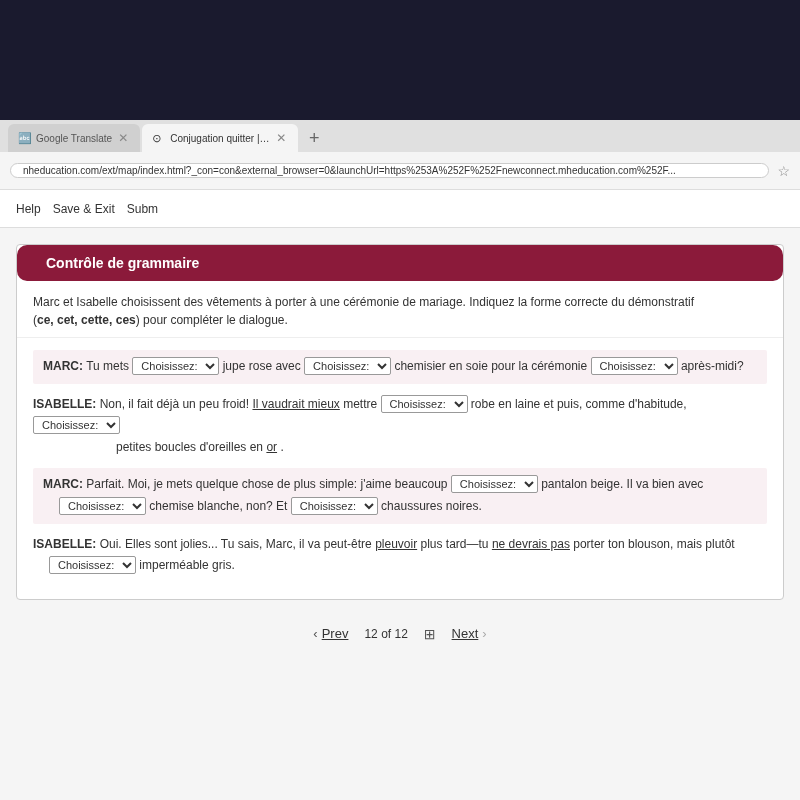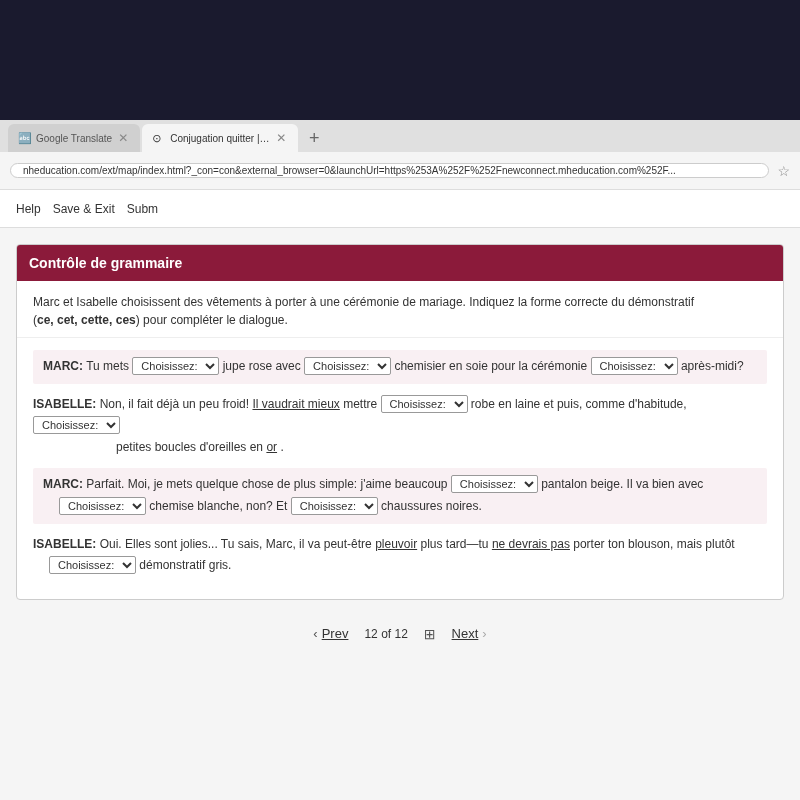--- a/index.html
+++ b/index.html
@@ -184,9 +184,10 @@
     .card-header {
       background: #8b1a3a;
       color: white;
-      padding: 10px 12px;
+      padding: 10px 29px;
       font-size: 14px;
       font-weight: bold;
+      border-radius: 10px;
     }
 
     .card-subheader {

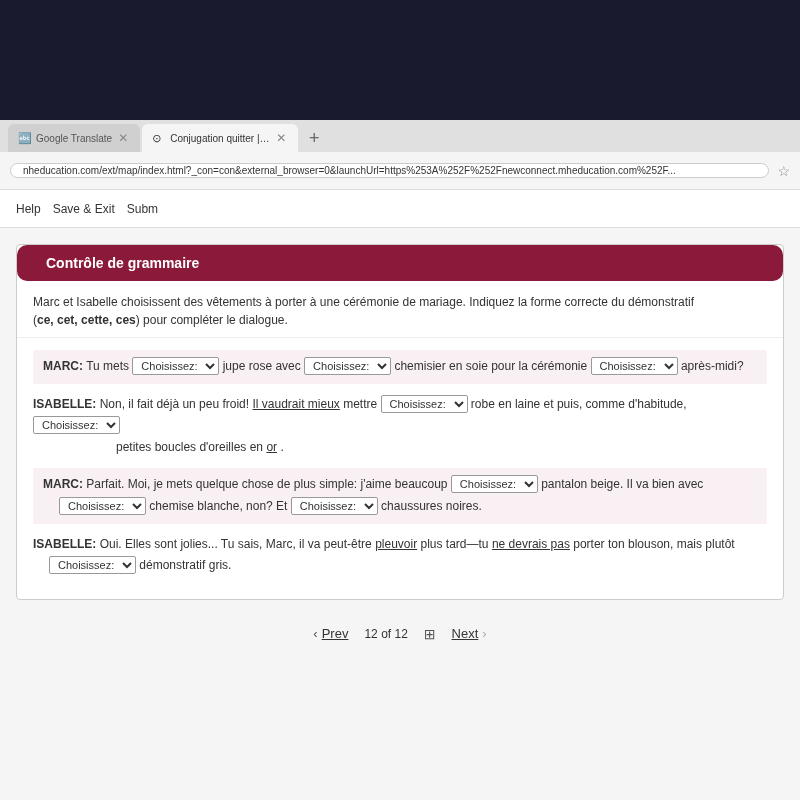--- a/index.html
+++ b/index.html
@@ -396,7 +396,7 @@
               <option>Choisissez:</option><option>ce</option><option>cet</option><option>cette</option><option>ces</option>
             </select>
           </span>
-          <span> démonstratif gris.</span>
+          <span> imperméable gris.</span>
         </div>
 
       </div>

